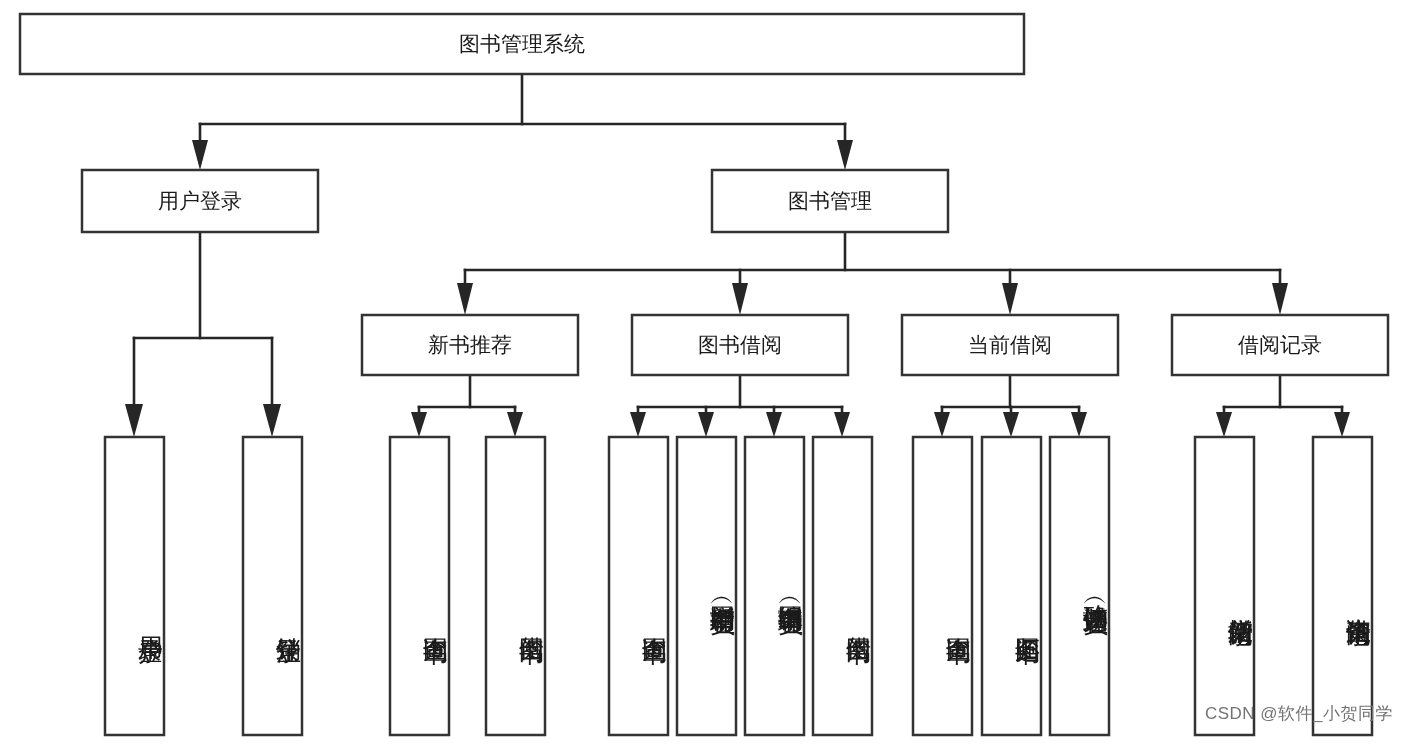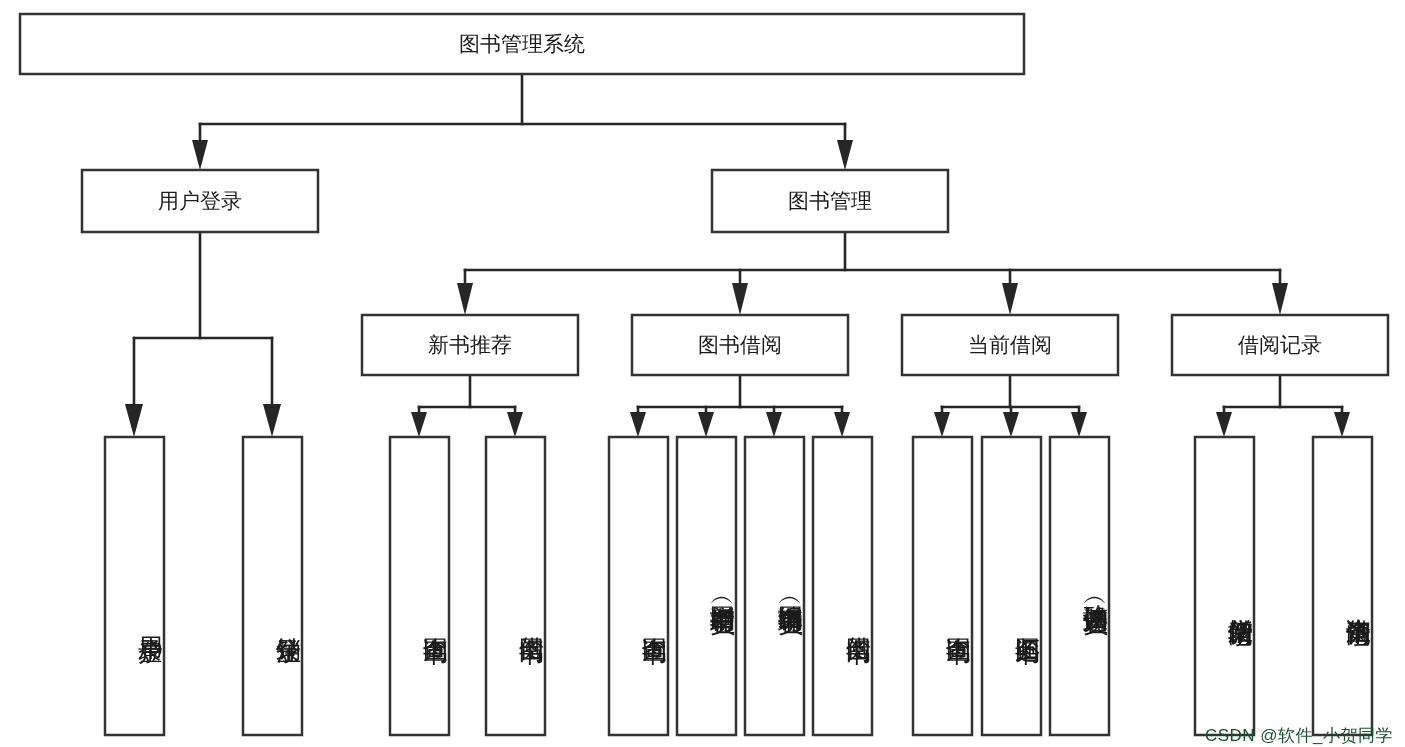--- a/index.html
+++ b/index.html
@@ -65,10 +65,10 @@
   .watermark {
     position: absolute;
     right: 12px;
-    bottom: 0;
+    bottom: 22px;
     font-family: "Liberation Sans", "DejaVu Sans", sans-serif;
     font-size: 17px;
-    color: #14532d;
+    color: #737373;
     letter-spacing: 0.5px;
     white-space: nowrap;
     pointer-events: none;

